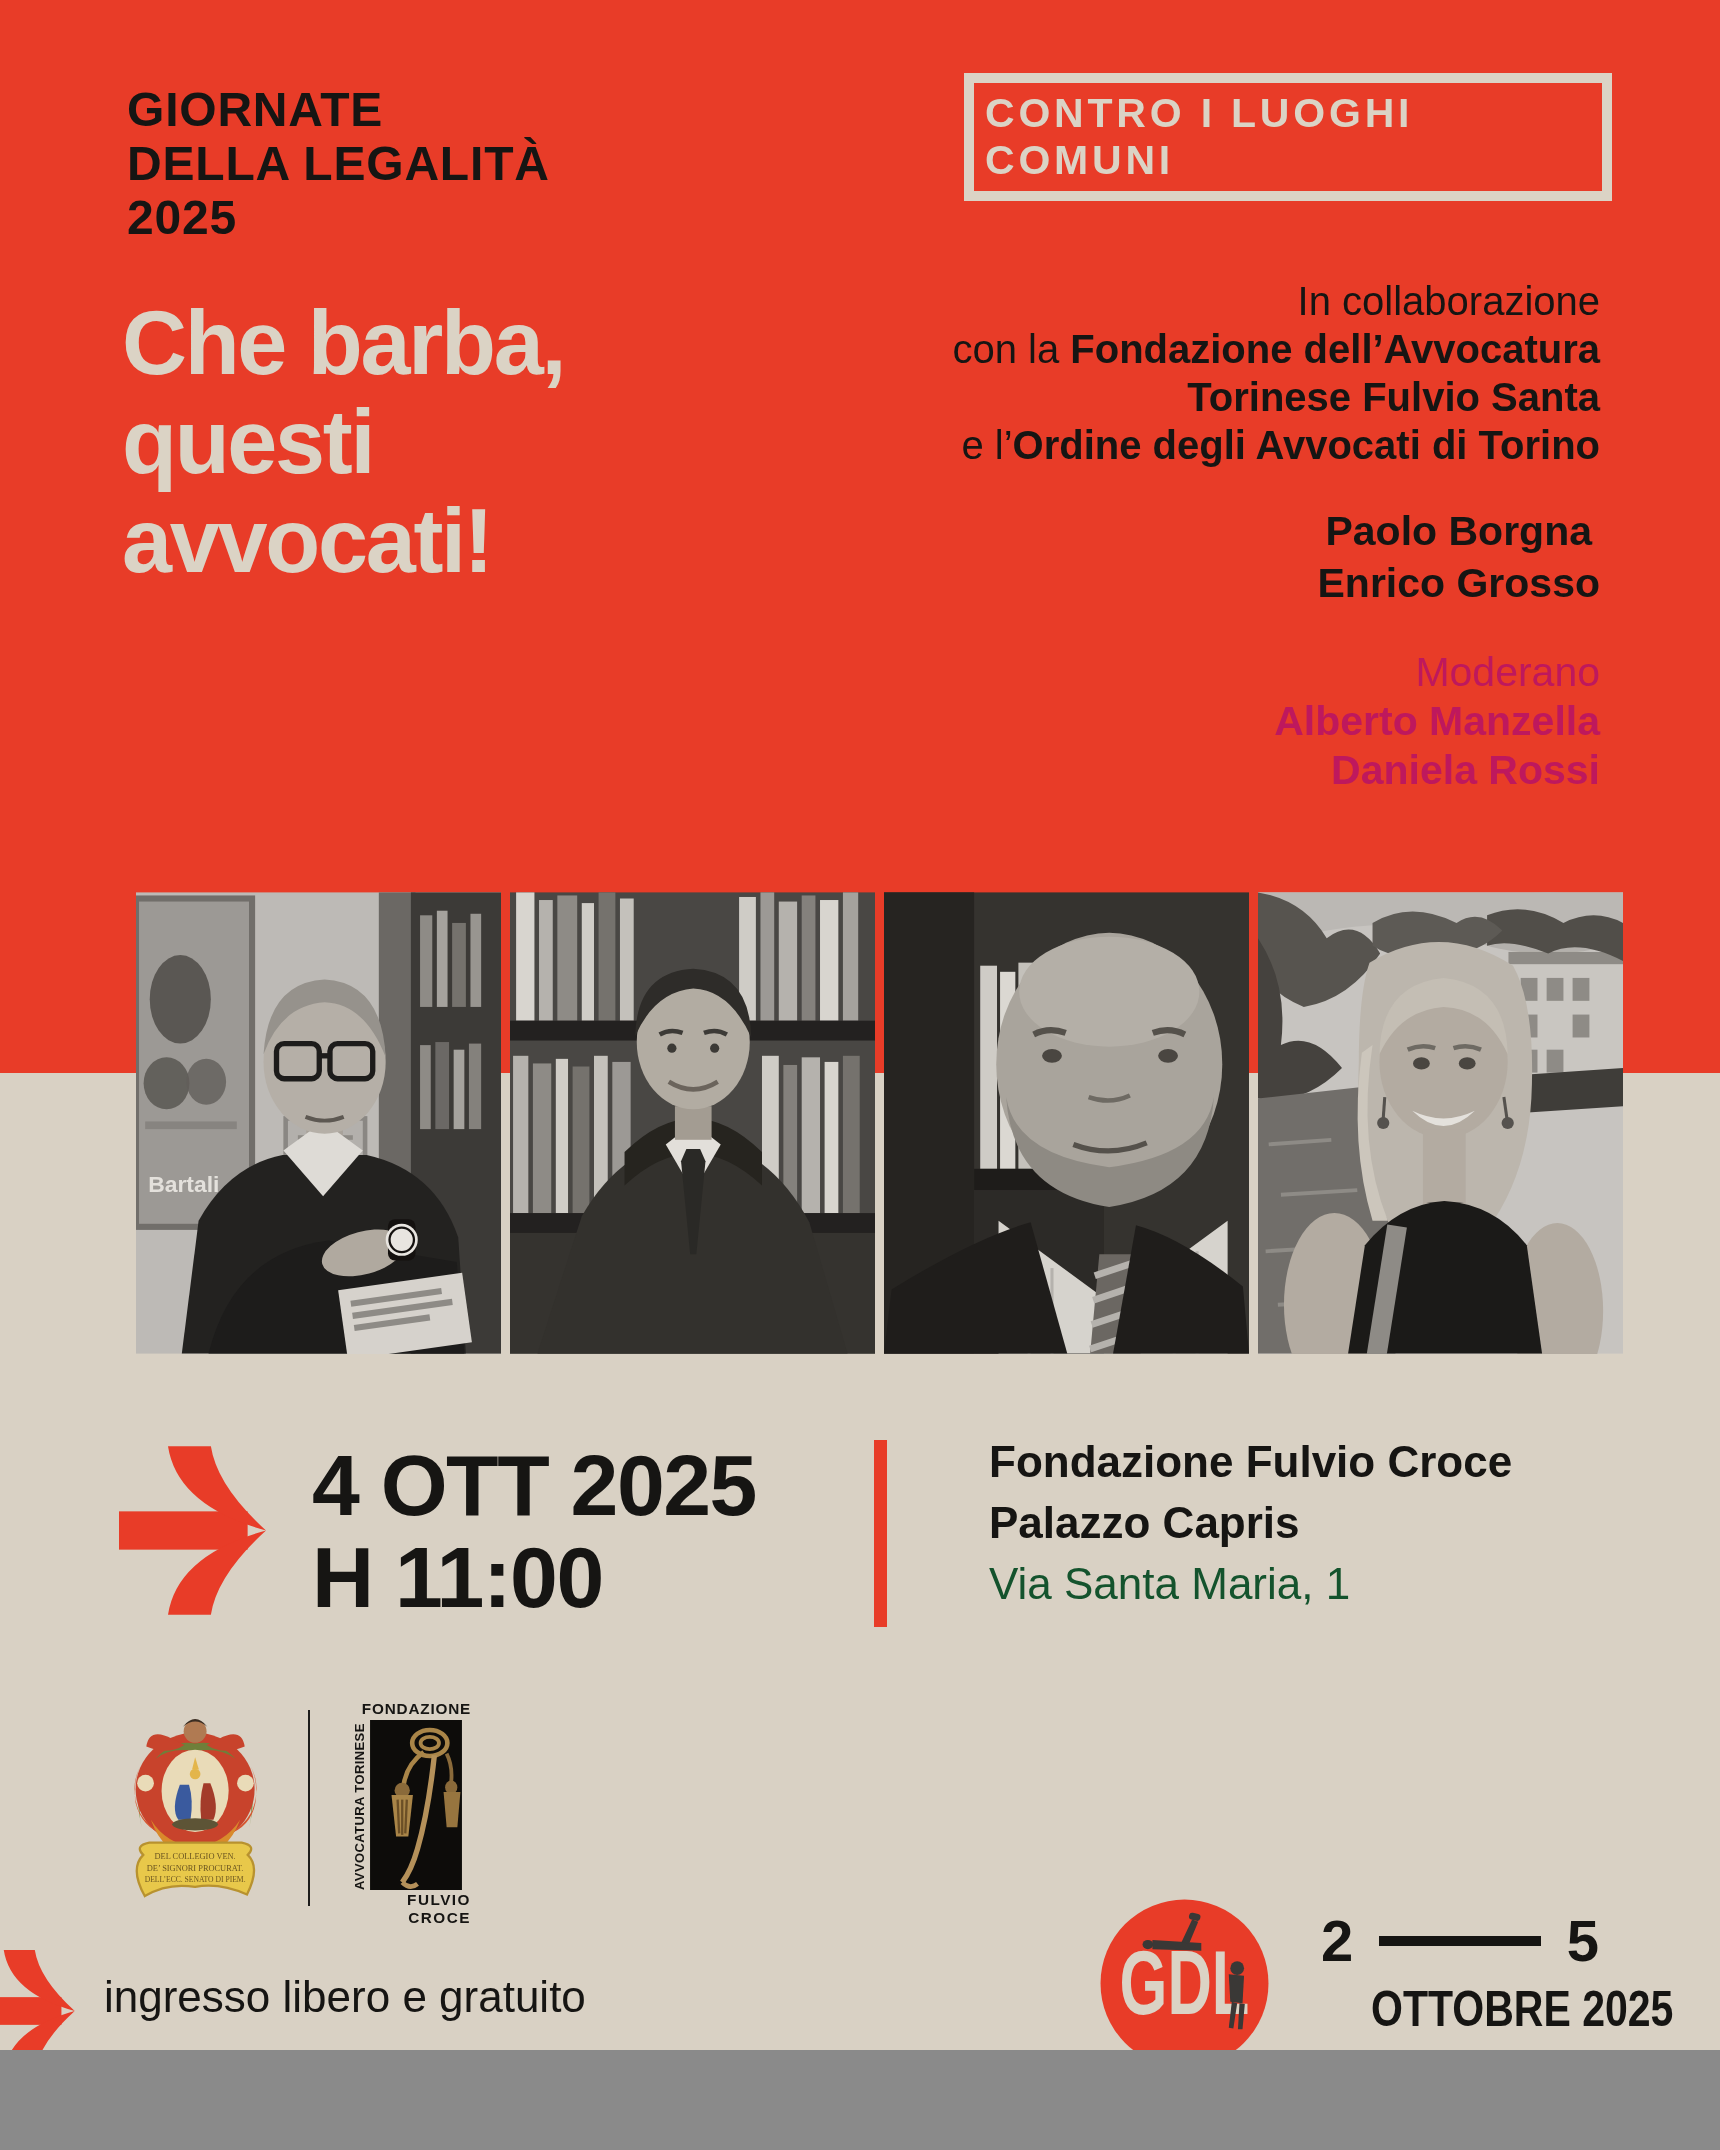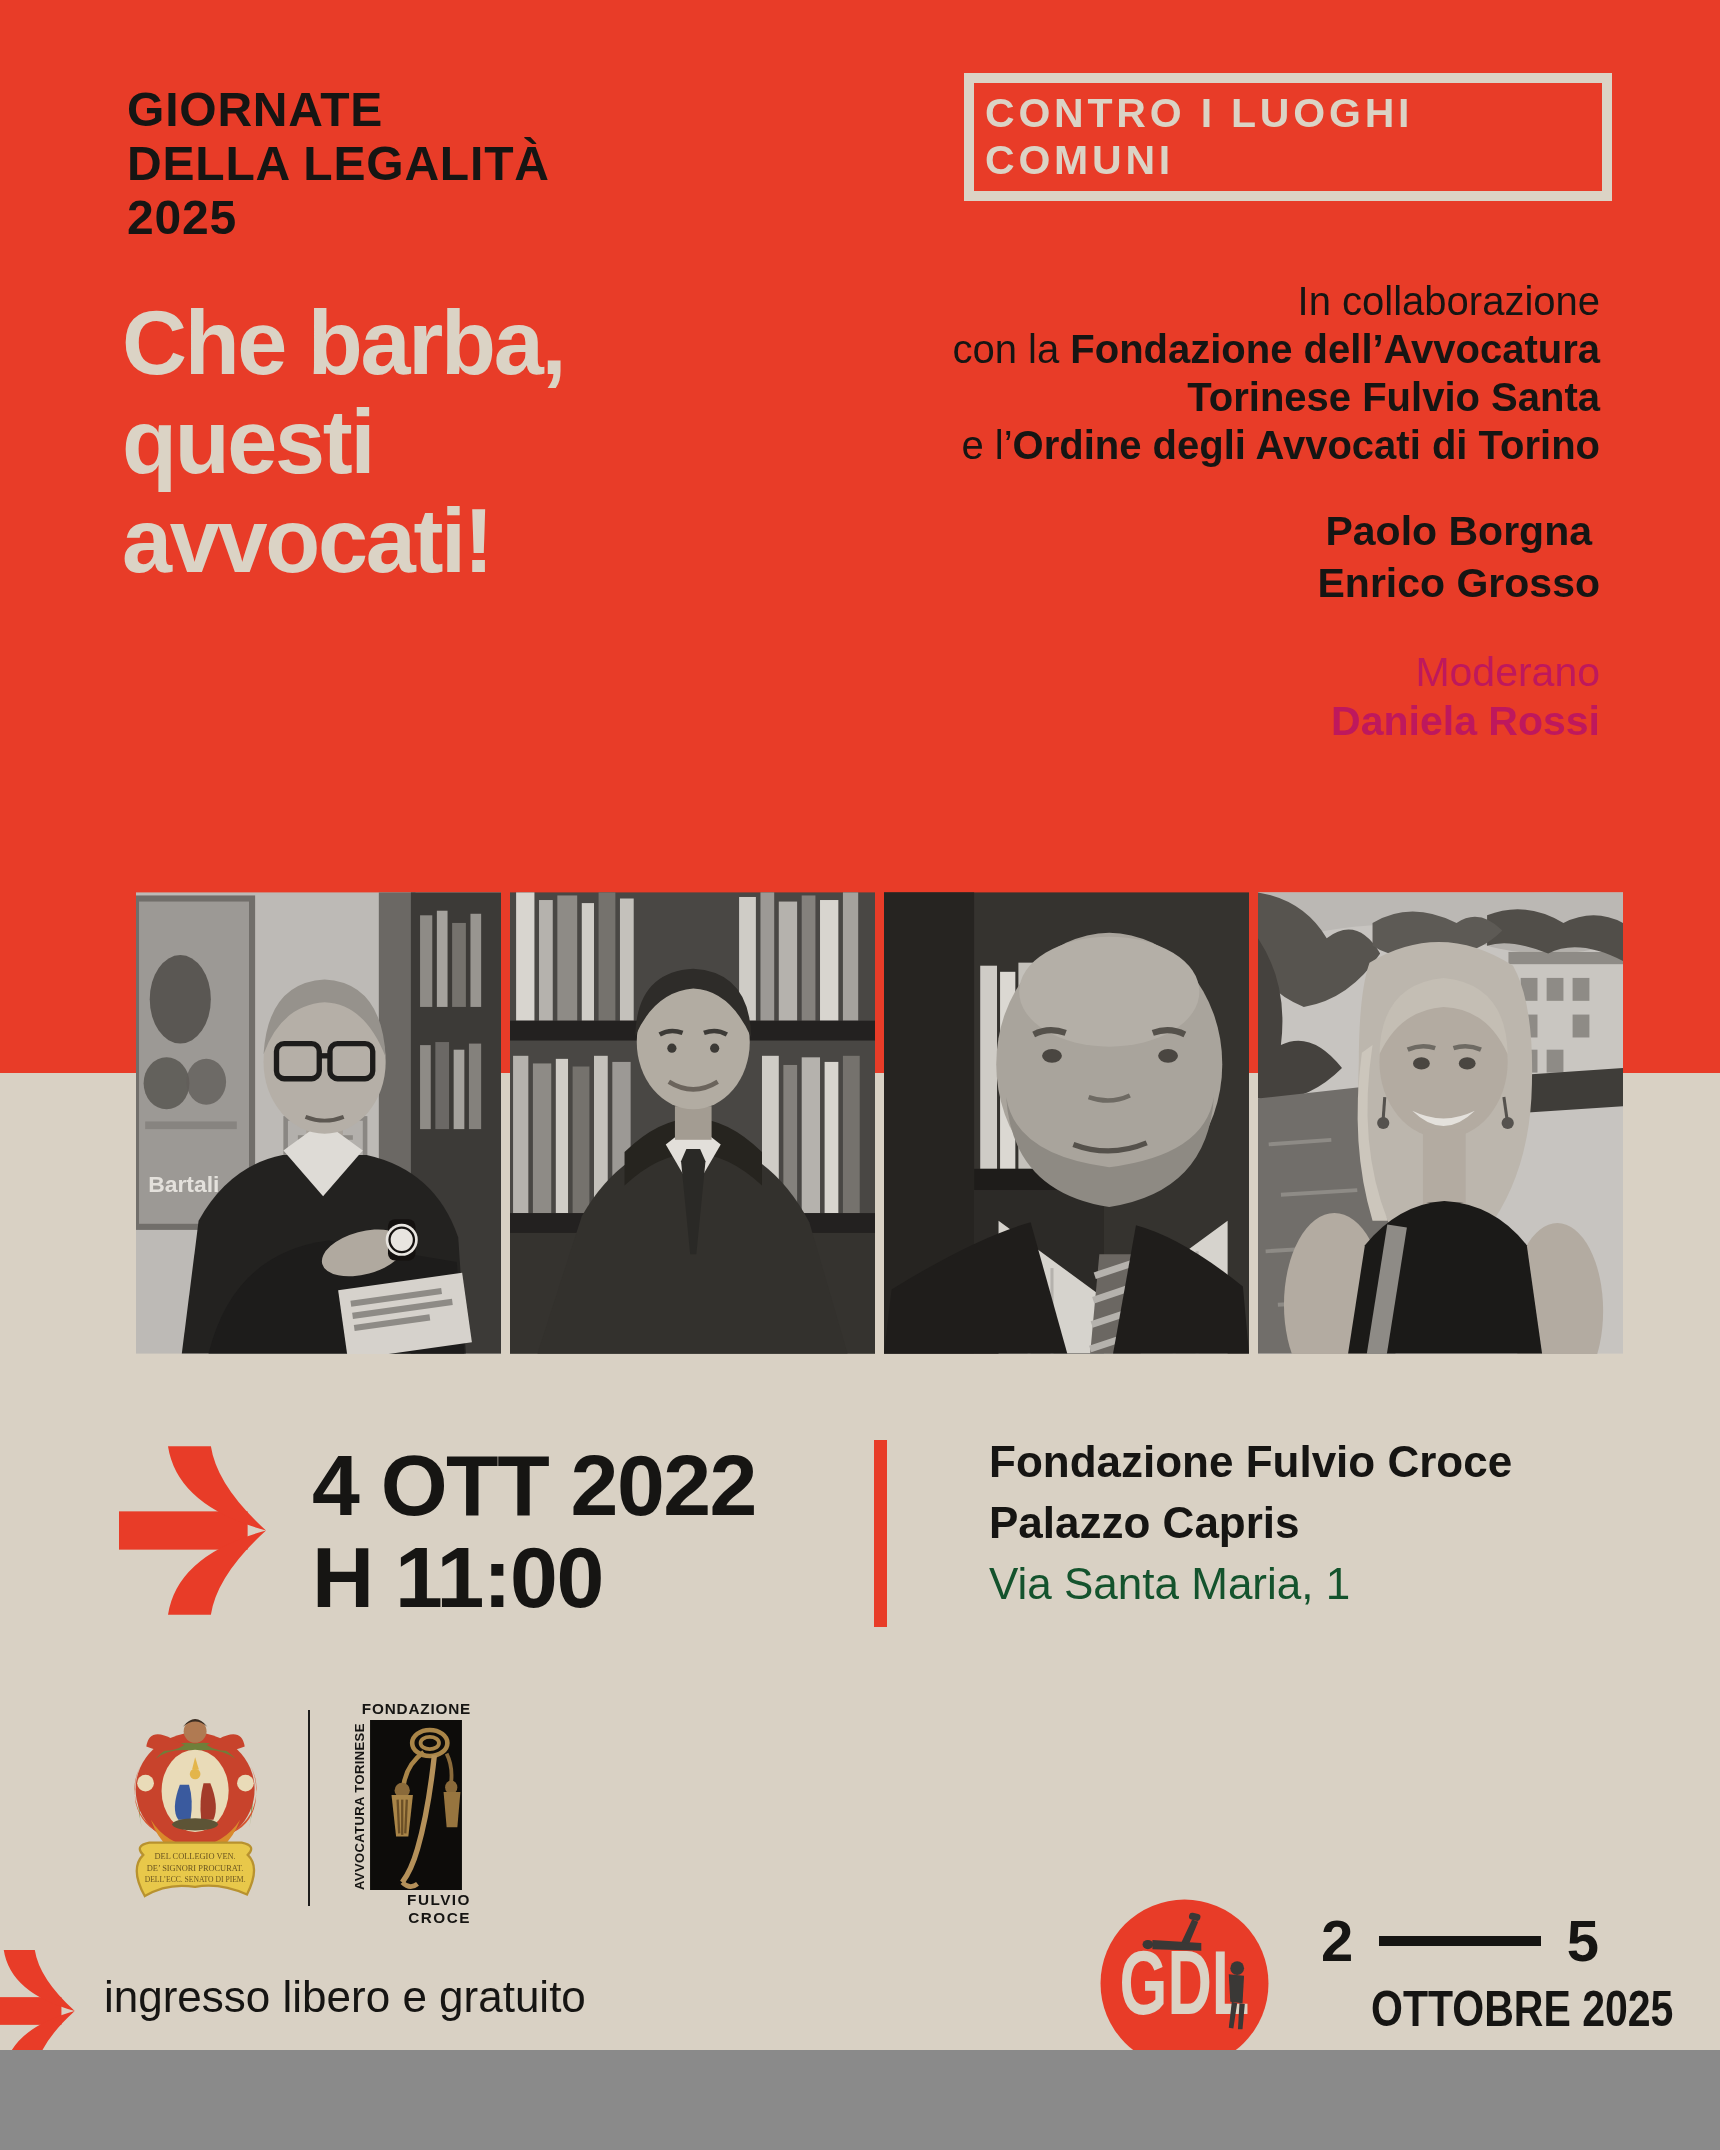--- a/index.html
+++ b/index.html
@@ -128,6 +128,7 @@
   </div>
   <div class="moderators">
     <div>Moderano</div>
+    <div class="b">Alberto Manzella</div>
     <div class="b">Daniela Rossi</div>
   </div>
 

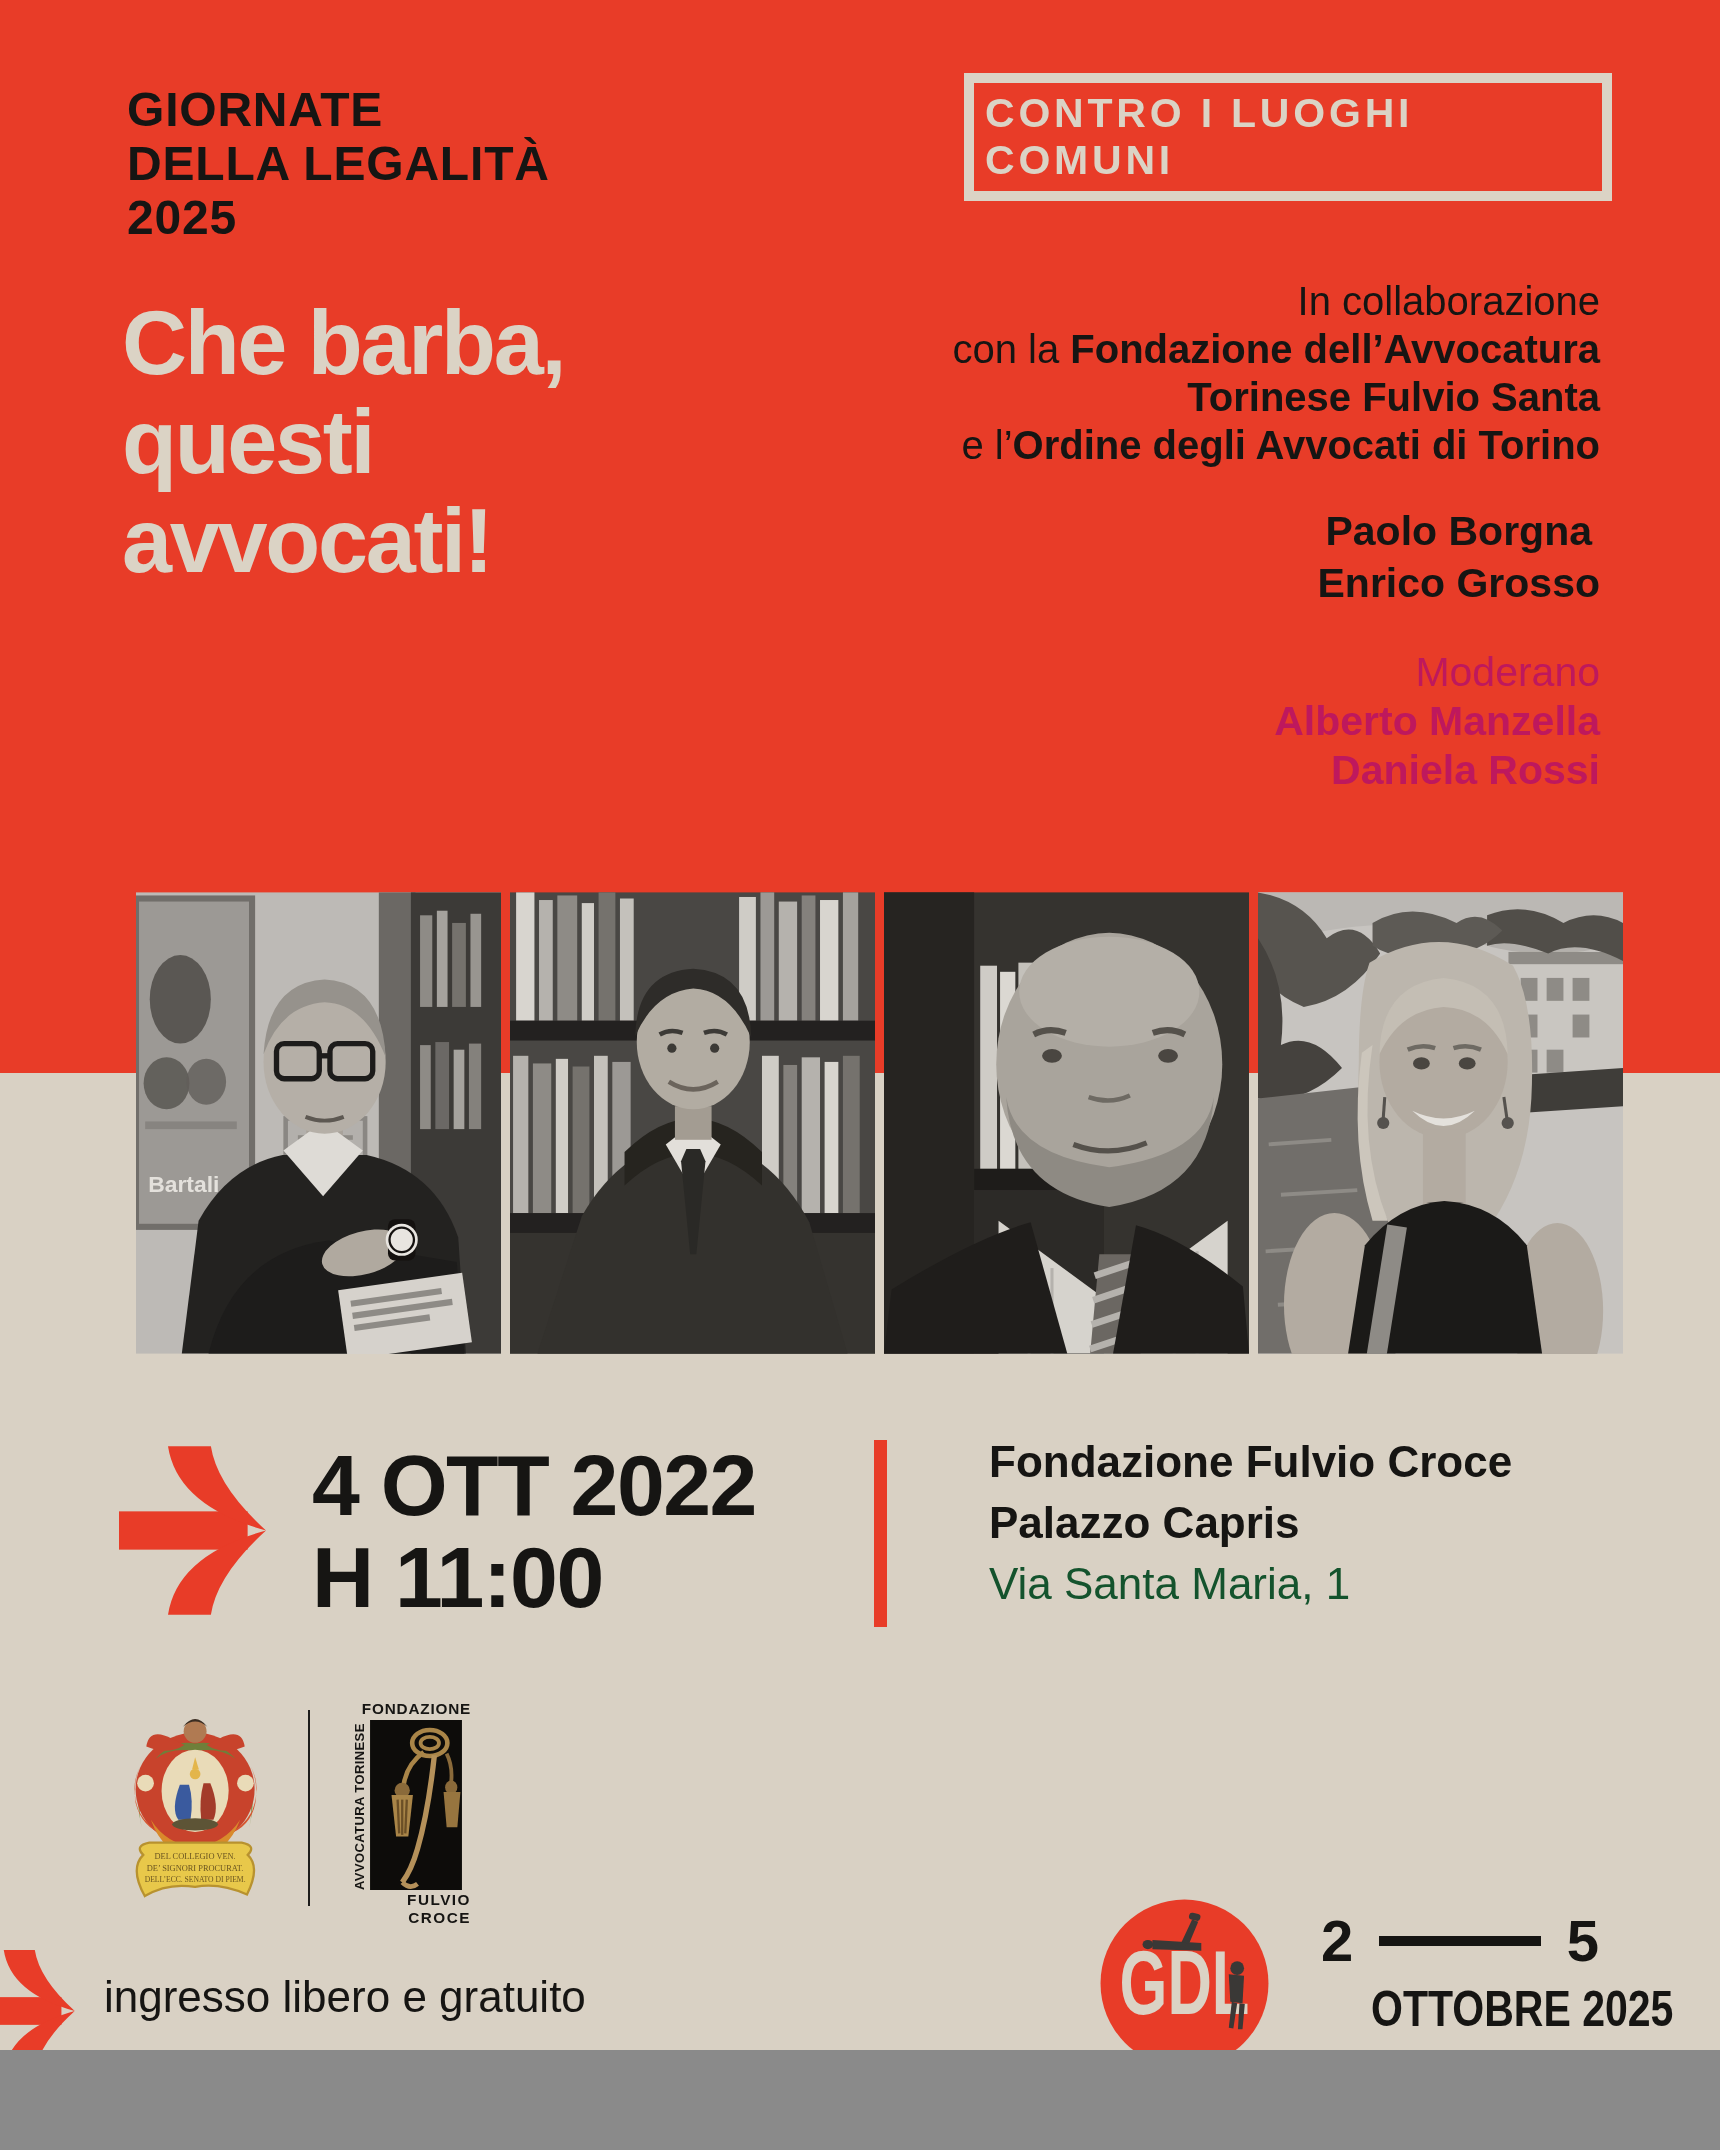--- a/index.html
+++ b/index.html
@@ -326,7 +326,7 @@
   </svg>
 
   <div class="when">
-    <div>4 OTT 2022</div>
+    <div>4 OTT 2025</div>
     <div>H 11:00</div>
   </div>
 

